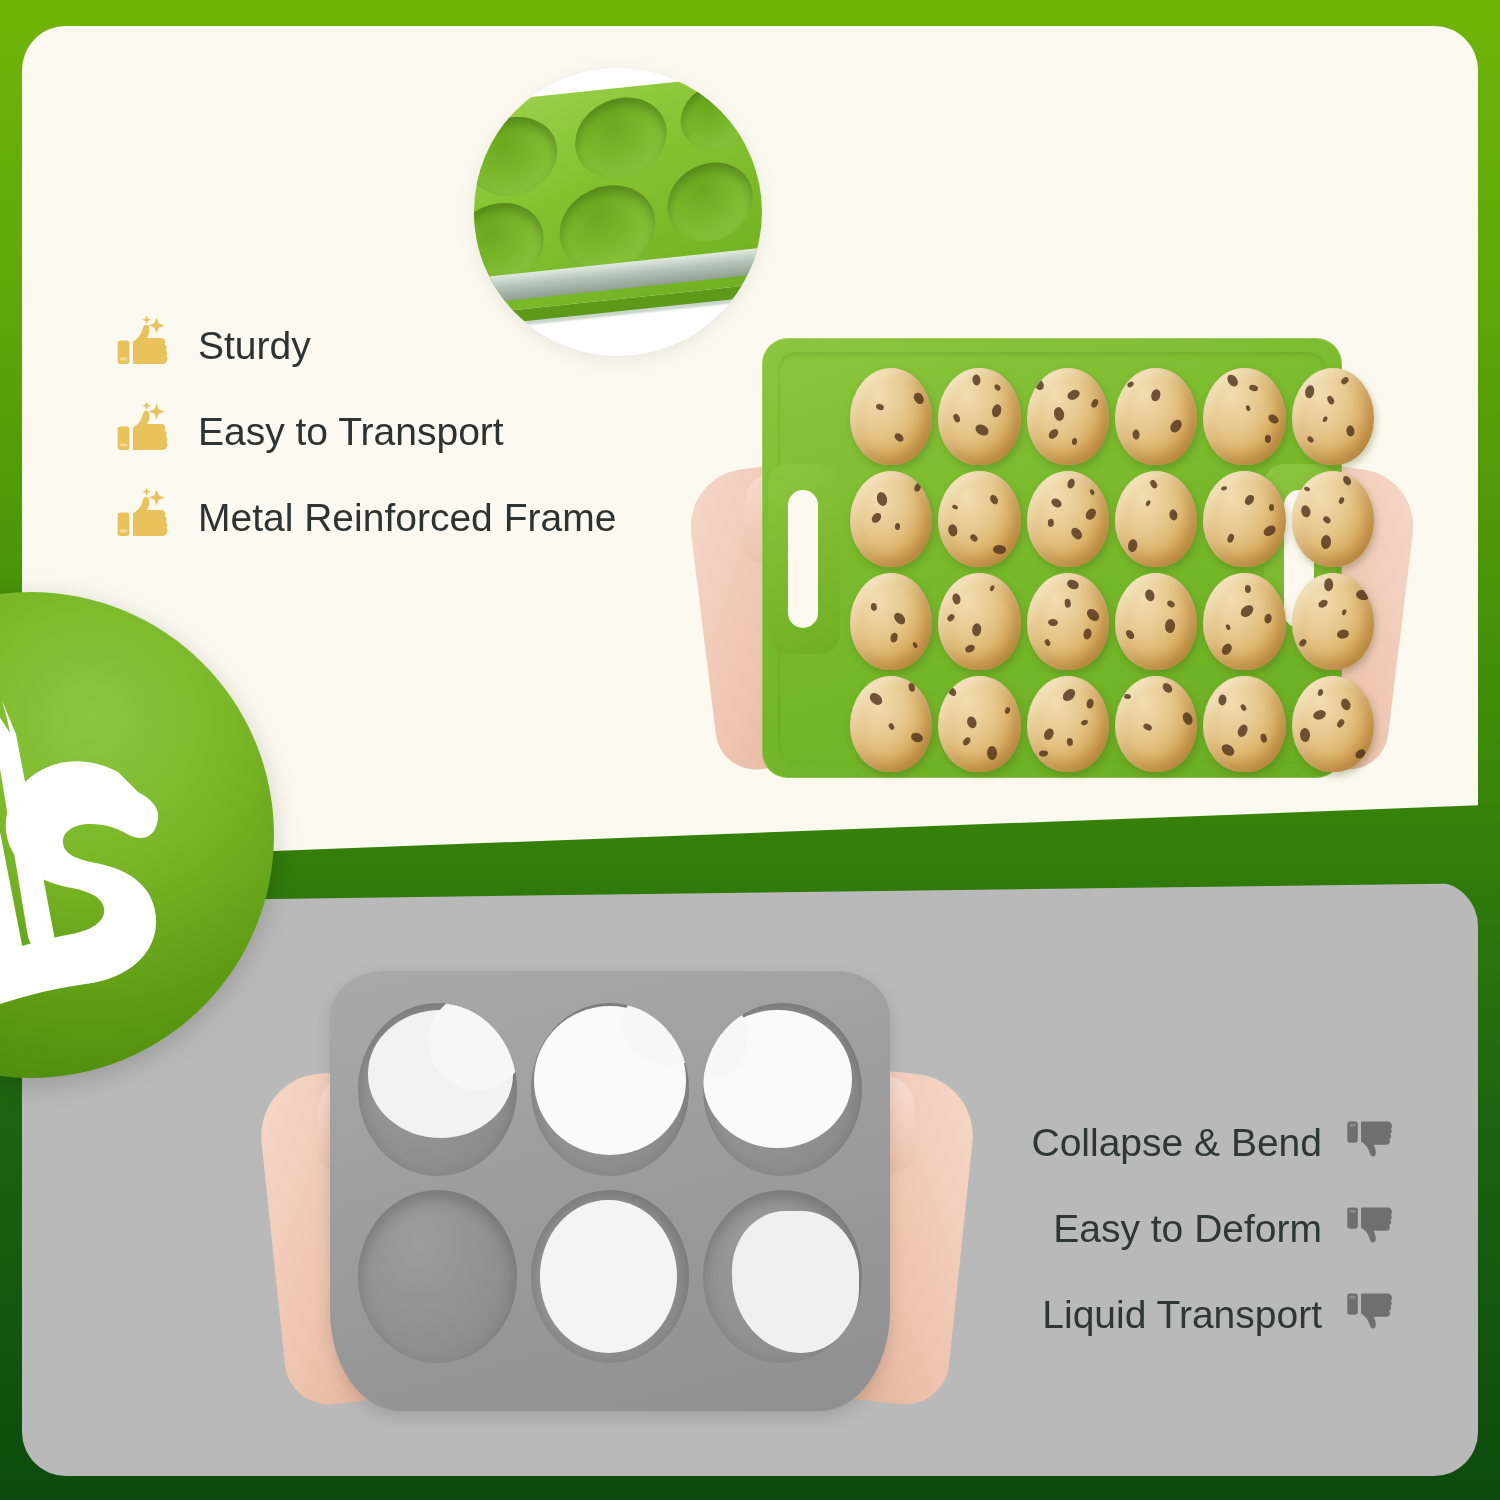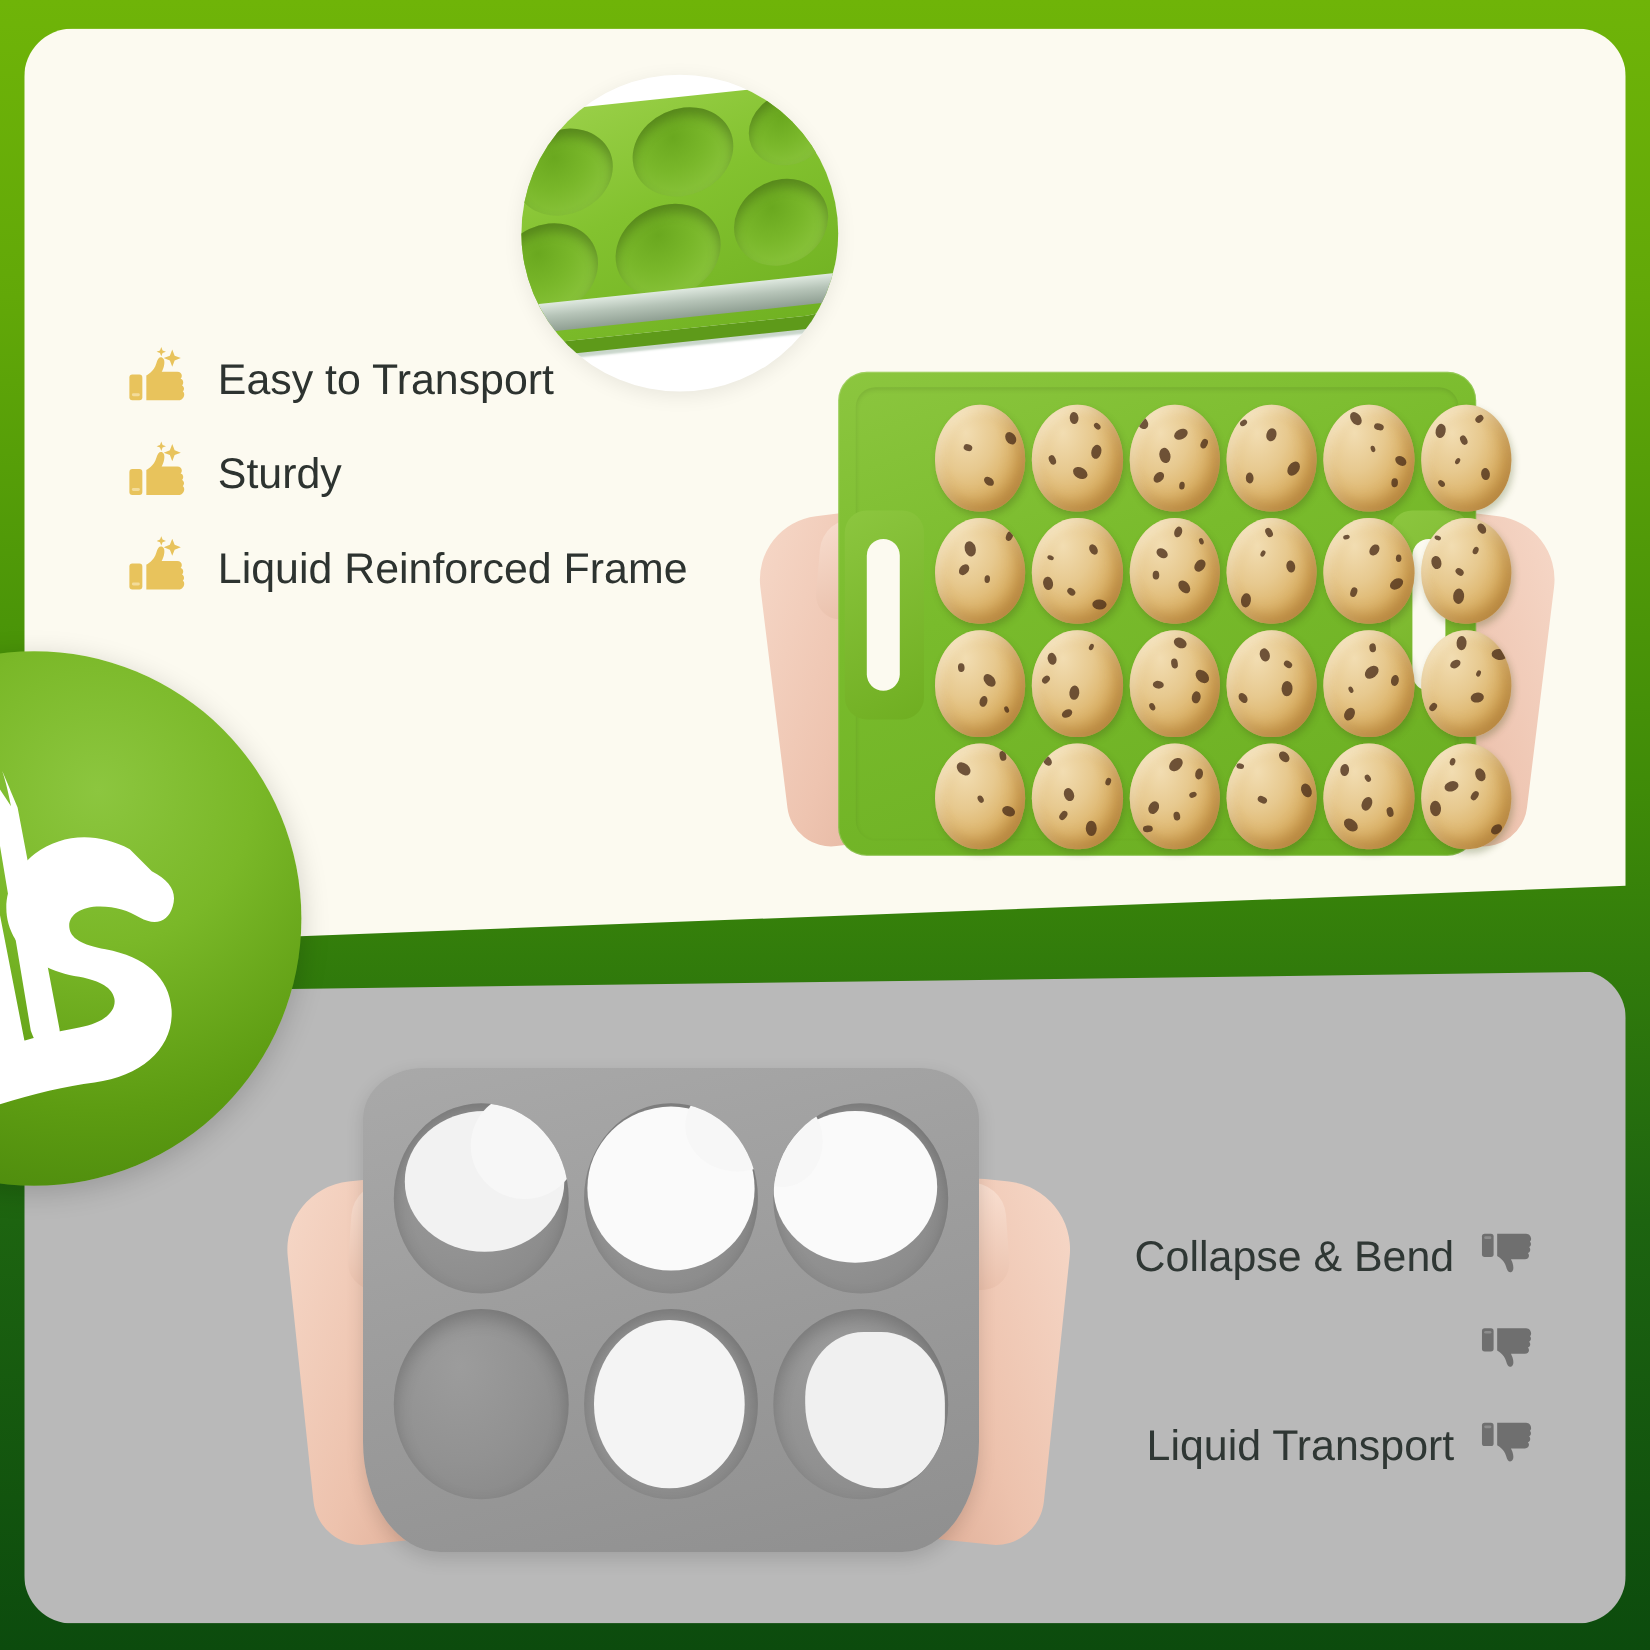--- a/index.html
+++ b/index.html
@@ -208,6 +208,19 @@
 
 
     <div id="ours-features">
+
+      <div class="feat-row">
+        <span class="thumb-icon">
+          <svg width="58" height="58" viewBox="0 0 64 64">
+            <rect x="4" y="28" width="13" height="26" rx="3" fill="#e8c35c"></rect>
+            <rect x="6.5" y="47" width="8" height="3" rx="1.5" fill="#f3dc9a"></rect>
+            <path d="M21 54 L21 29 C21 29 29 25 31 17 C32.4 11.6 34.6 10 37 11.2 C39.6 12.5 39.6 17 38.2 21.2 C37.5 23.3 36.4 25.4 36.4 25.4 L52 25.4 C55 25.4 56.6 27.4 56.6 29.4 C56.6 31.2 55.4 32.4 55.4 32.4 C57.2 32.8 58 34.4 58 36 C58 37.8 56.8 39 56.8 39 C58.2 39.6 58.8 41 58.8 42.4 C58.8 44 57.6 45.2 57.6 45.2 C58.6 45.8 59 47 59 48.2 C59 50.8 57 54 53.4 54 Z" fill="#e8c35c"></path>
+            <path d="M47 3 L49.4 9.2 L55.6 11.6 L49.4 14 L47 20.2 L44.6 14 L38.4 11.6 L44.6 9.2 Z" fill="#e8c35c"></path>
+            <path d="M36 0.5 L37.3 3.9 L40.7 5.2 L37.3 6.5 L36 9.9 L34.7 6.5 L31.3 5.2 L34.7 3.9 Z" fill="#e8c35c"></path>
+          </svg>
+        </span>
+        <span class="lbl">Sturdy</span>
+      </div>
 
       <div class="feat-row">
         <span class="thumb-icon">
@@ -220,19 +233,6 @@
           </svg>
         </span>
         <span class="lbl">Easy to Transport</span>
-      </div>
-
-      <div class="feat-row">
-        <span class="thumb-icon">
-          <svg width="58" height="58" viewBox="0 0 64 64">
-            <rect x="4" y="28" width="13" height="26" rx="3" fill="#e8c35c"></rect>
-            <rect x="6.5" y="47" width="8" height="3" rx="1.5" fill="#f3dc9a"></rect>
-            <path d="M21 54 L21 29 C21 29 29 25 31 17 C32.4 11.6 34.6 10 37 11.2 C39.6 12.5 39.6 17 38.2 21.2 C37.5 23.3 36.4 25.4 36.4 25.4 L52 25.4 C55 25.4 56.6 27.4 56.6 29.4 C56.6 31.2 55.4 32.4 55.4 32.4 C57.2 32.8 58 34.4 58 36 C58 37.8 56.8 39 56.8 39 C58.2 39.6 58.8 41 58.8 42.4 C58.8 44 57.6 45.2 57.6 45.2 C58.6 45.8 59 47 59 48.2 C59 50.8 57 54 53.4 54 Z" fill="#e8c35c"></path>
-            <path d="M47 3 L49.4 9.2 L55.6 11.6 L49.4 14 L47 20.2 L44.6 14 L38.4 11.6 L44.6 9.2 Z" fill="#e8c35c"></path>
-            <path d="M36 0.5 L37.3 3.9 L40.7 5.2 L37.3 6.5 L36 9.9 L34.7 6.5 L31.3 5.2 L34.7 3.9 Z" fill="#e8c35c"></path>
-          </svg>
-        </span>
-        <span class="lbl">Sturdy</span>
       </div>
 
       <div class="feat-row">

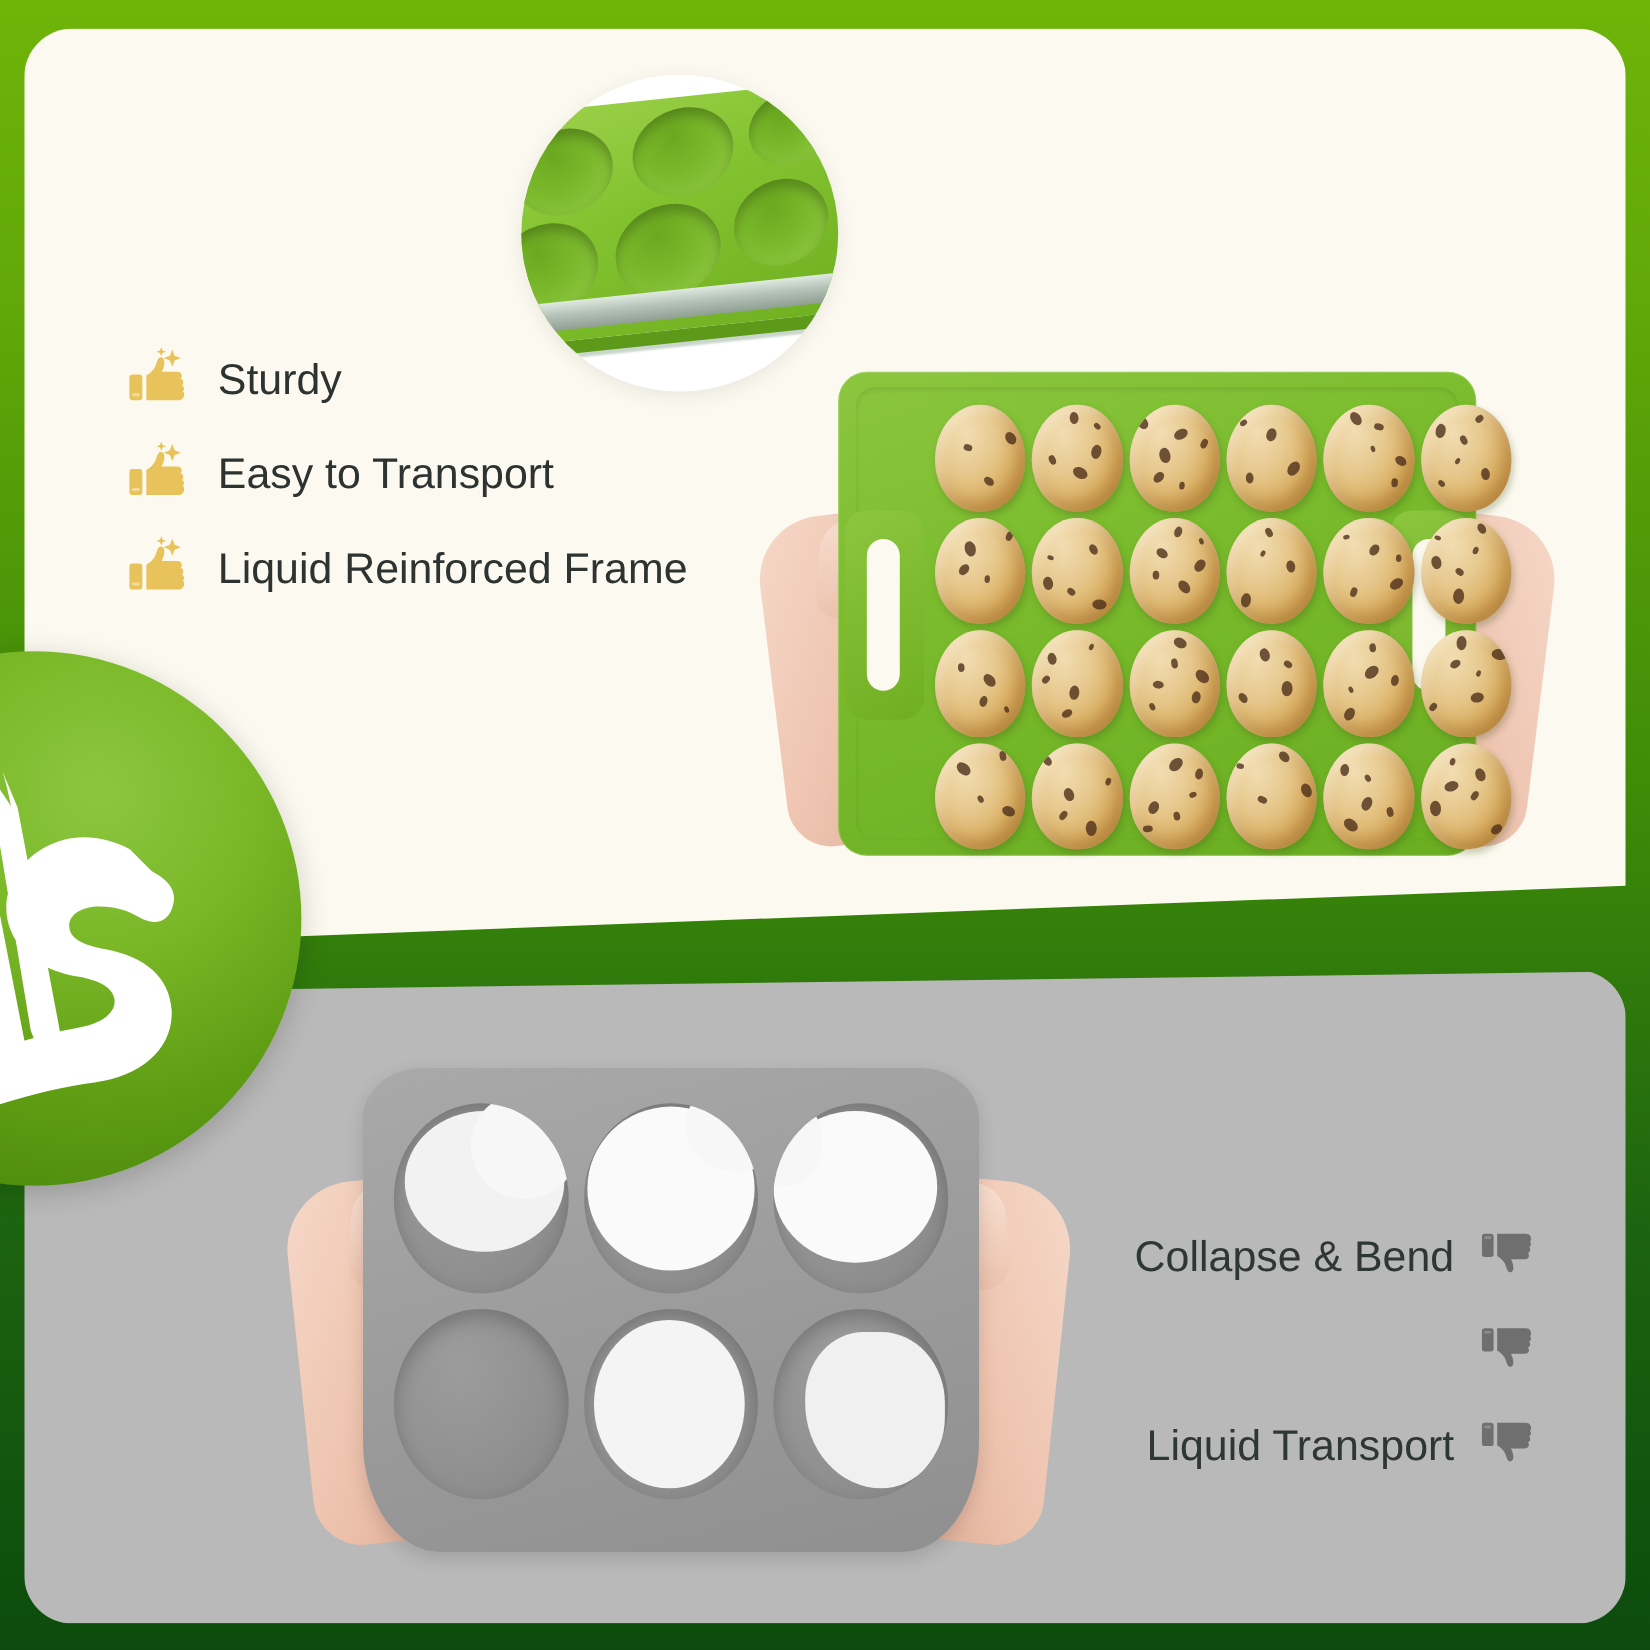--- a/index.html
+++ b/index.html
@@ -245,7 +245,7 @@
             <path d="M36 0.5 L37.3 3.9 L40.7 5.2 L37.3 6.5 L36 9.9 L34.7 6.5 L31.3 5.2 L34.7 3.9 Z" fill="#e8c35c"></path>
           </svg>
         </span>
-        <span class="lbl">Liquid Reinforced Frame</span>
+        <span class="lbl">Metal Reinforced Frame</span>
       </div>
 
     </div>

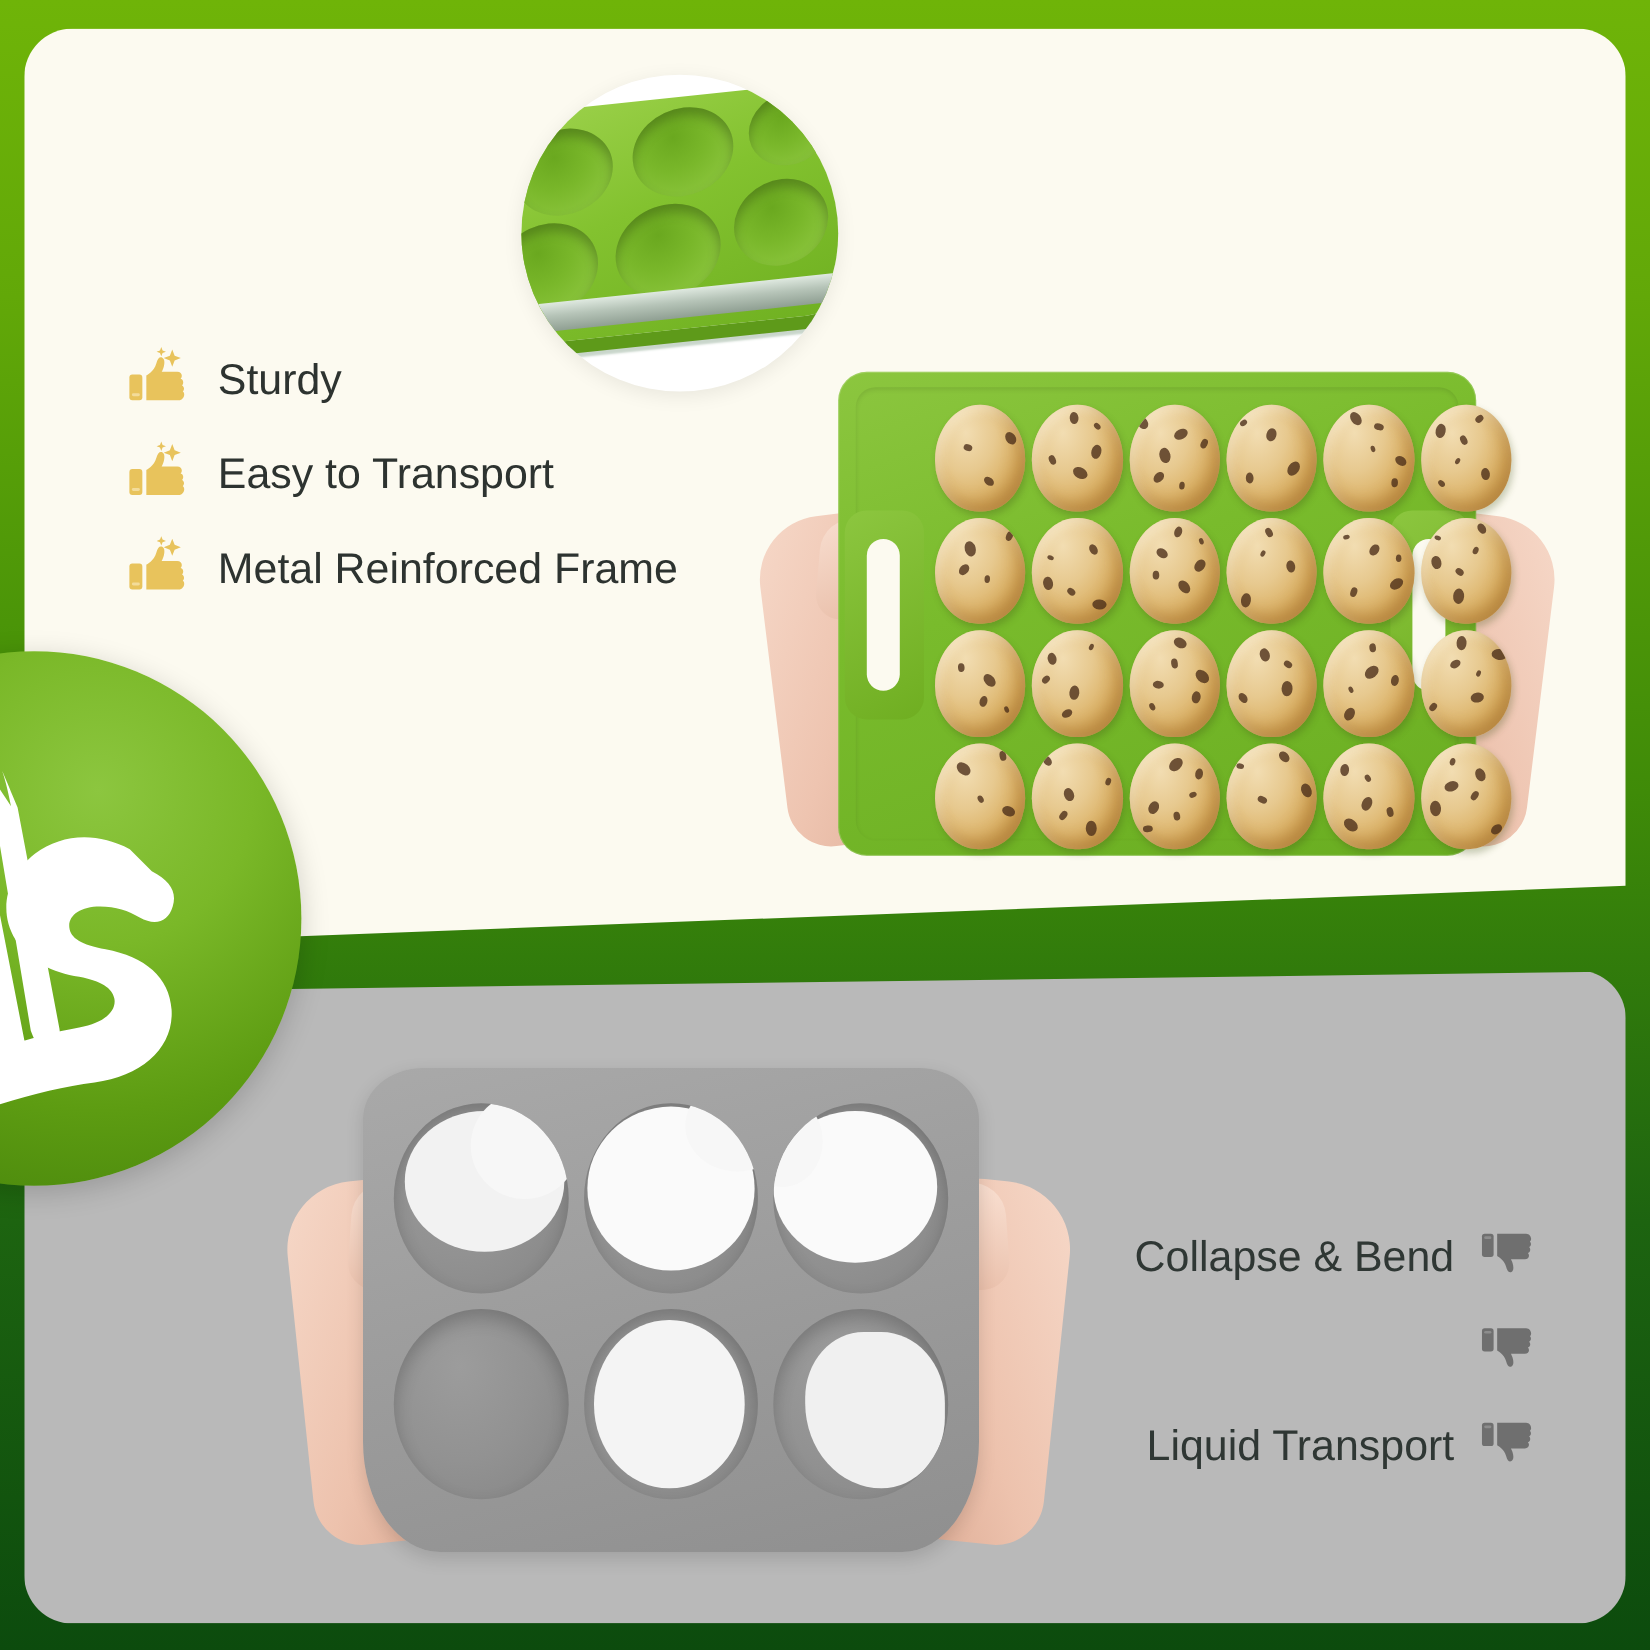--- a/index.html
+++ b/index.html
@@ -488,6 +488,7 @@
       </div>
 
       <div class="dfeat-row">
+        <span class="lbl">Easy to Deform</span>
         <span class="thumb-icon">
           <svg width="52" height="52" viewBox="0 0 64 64">
             <rect x="4" y="8" width="13" height="26" rx="3" fill="#6f6f6f"></rect>

